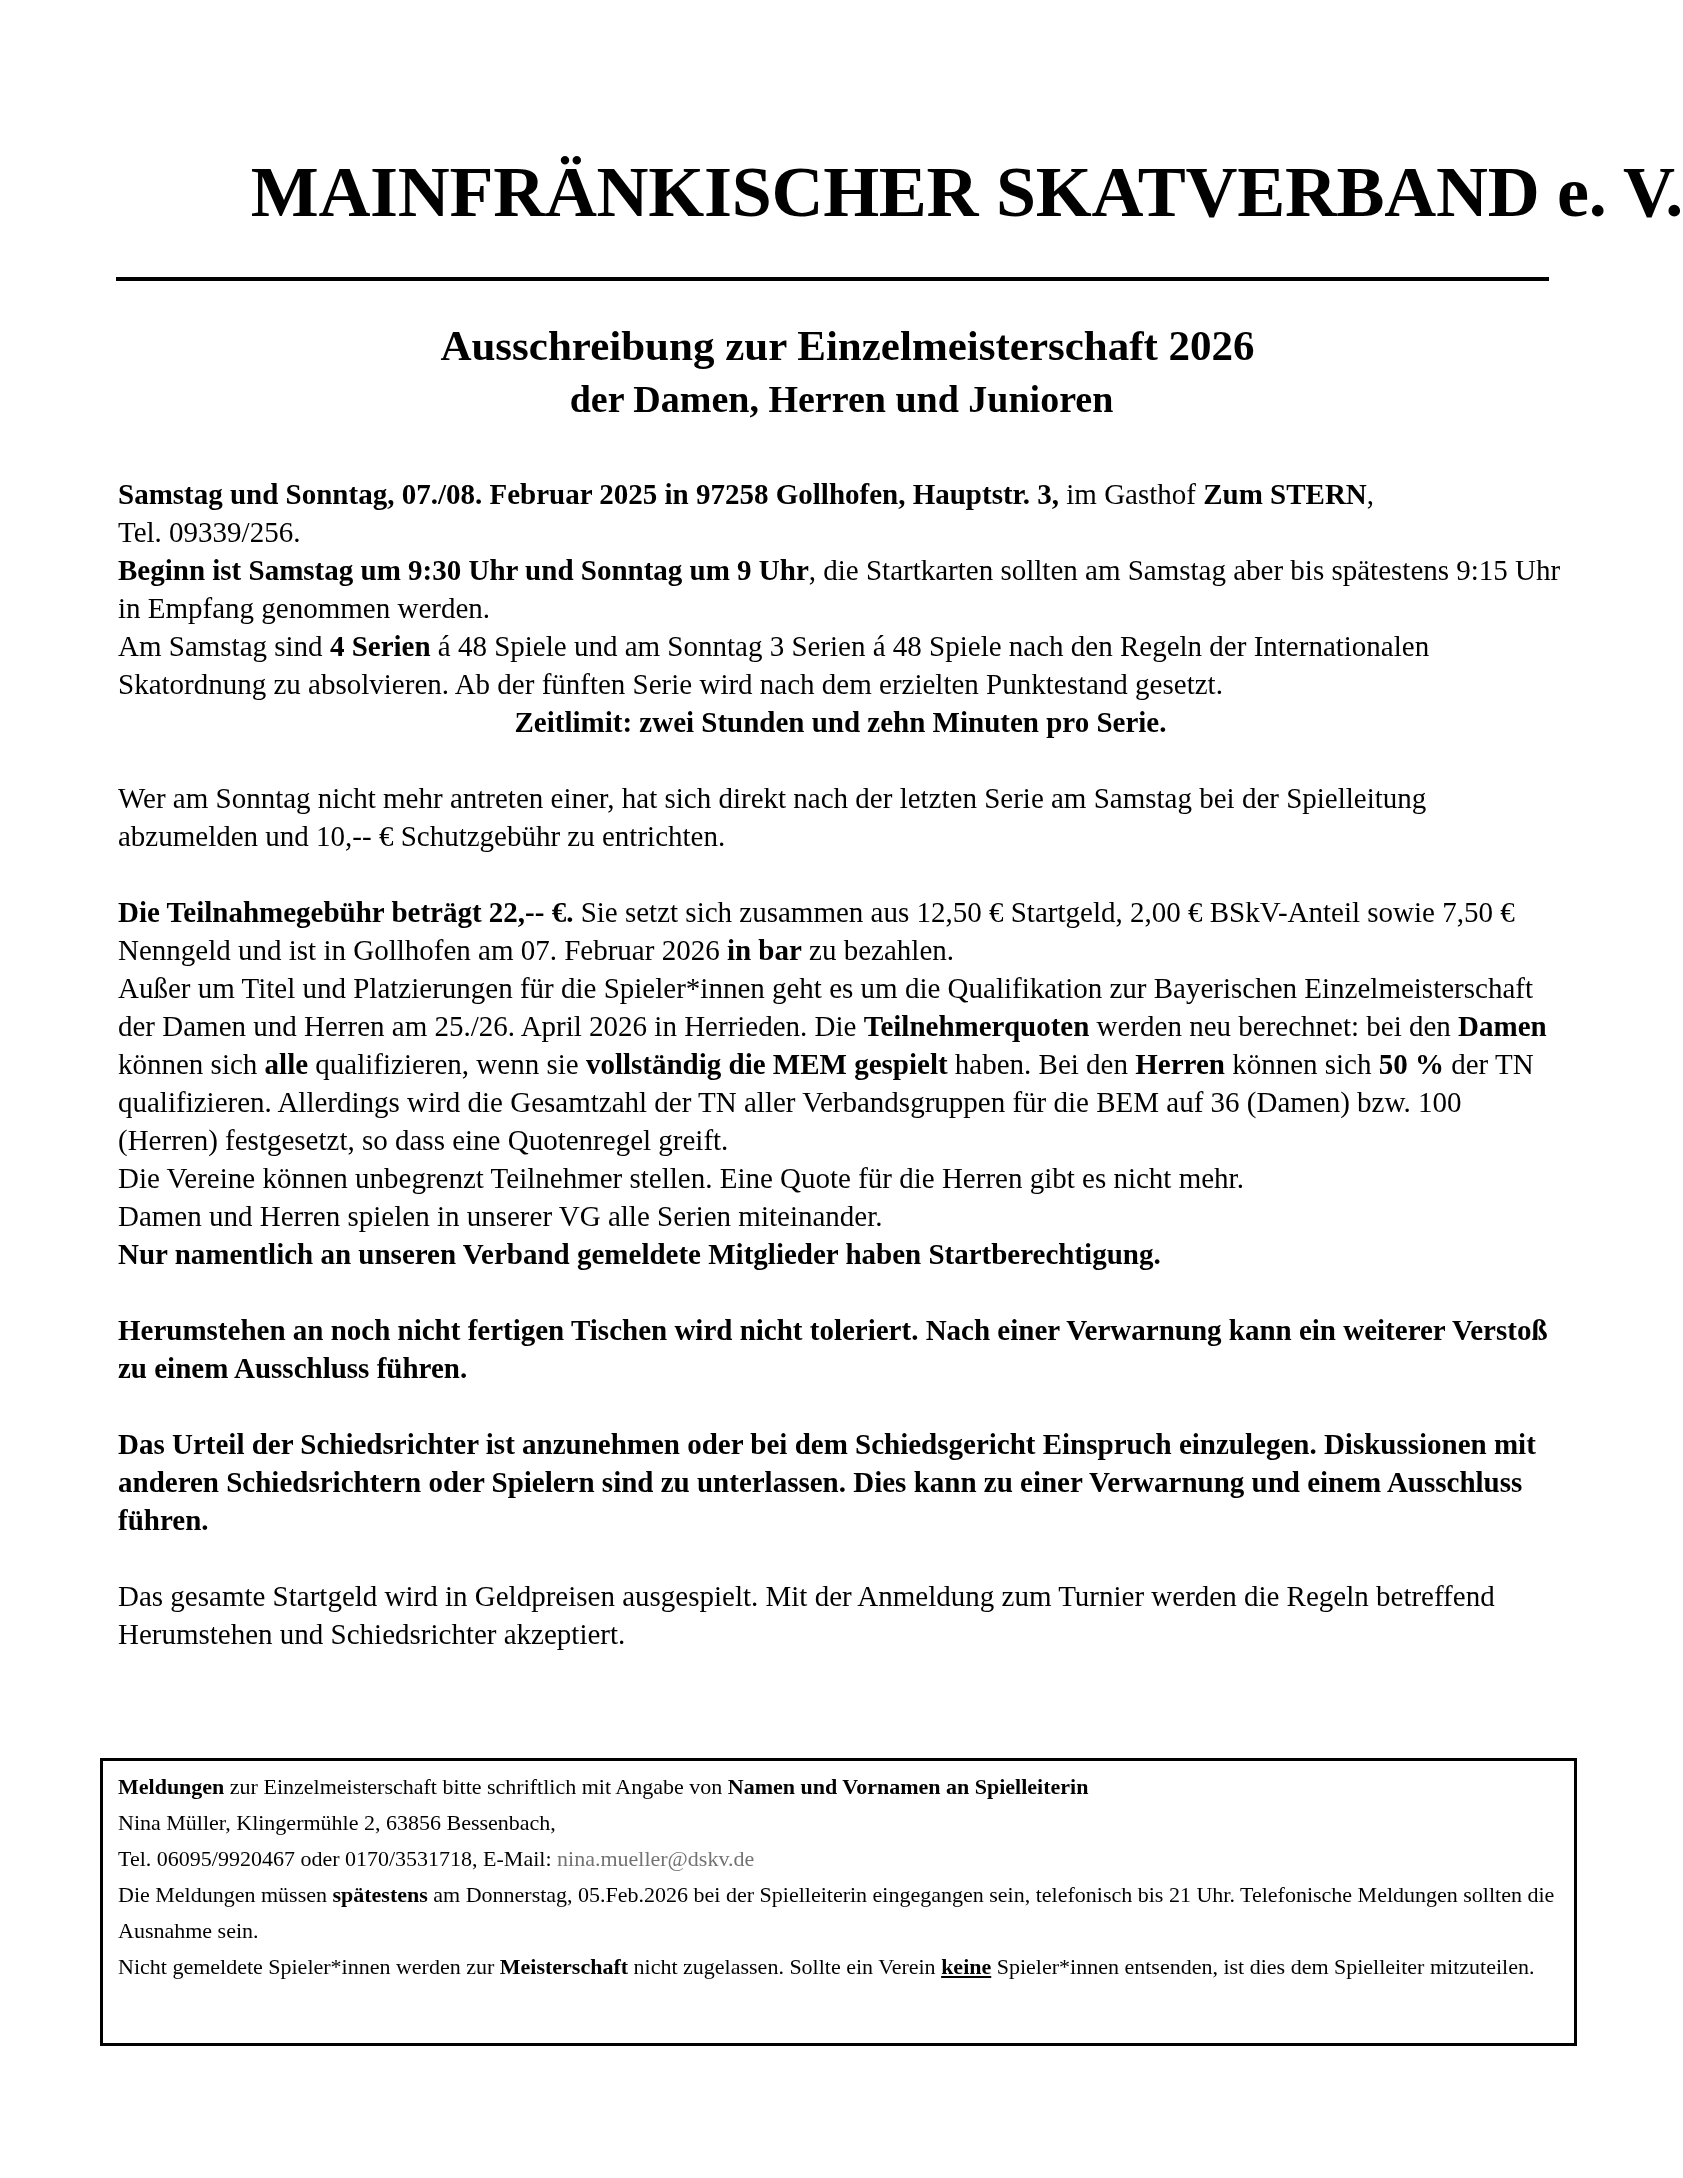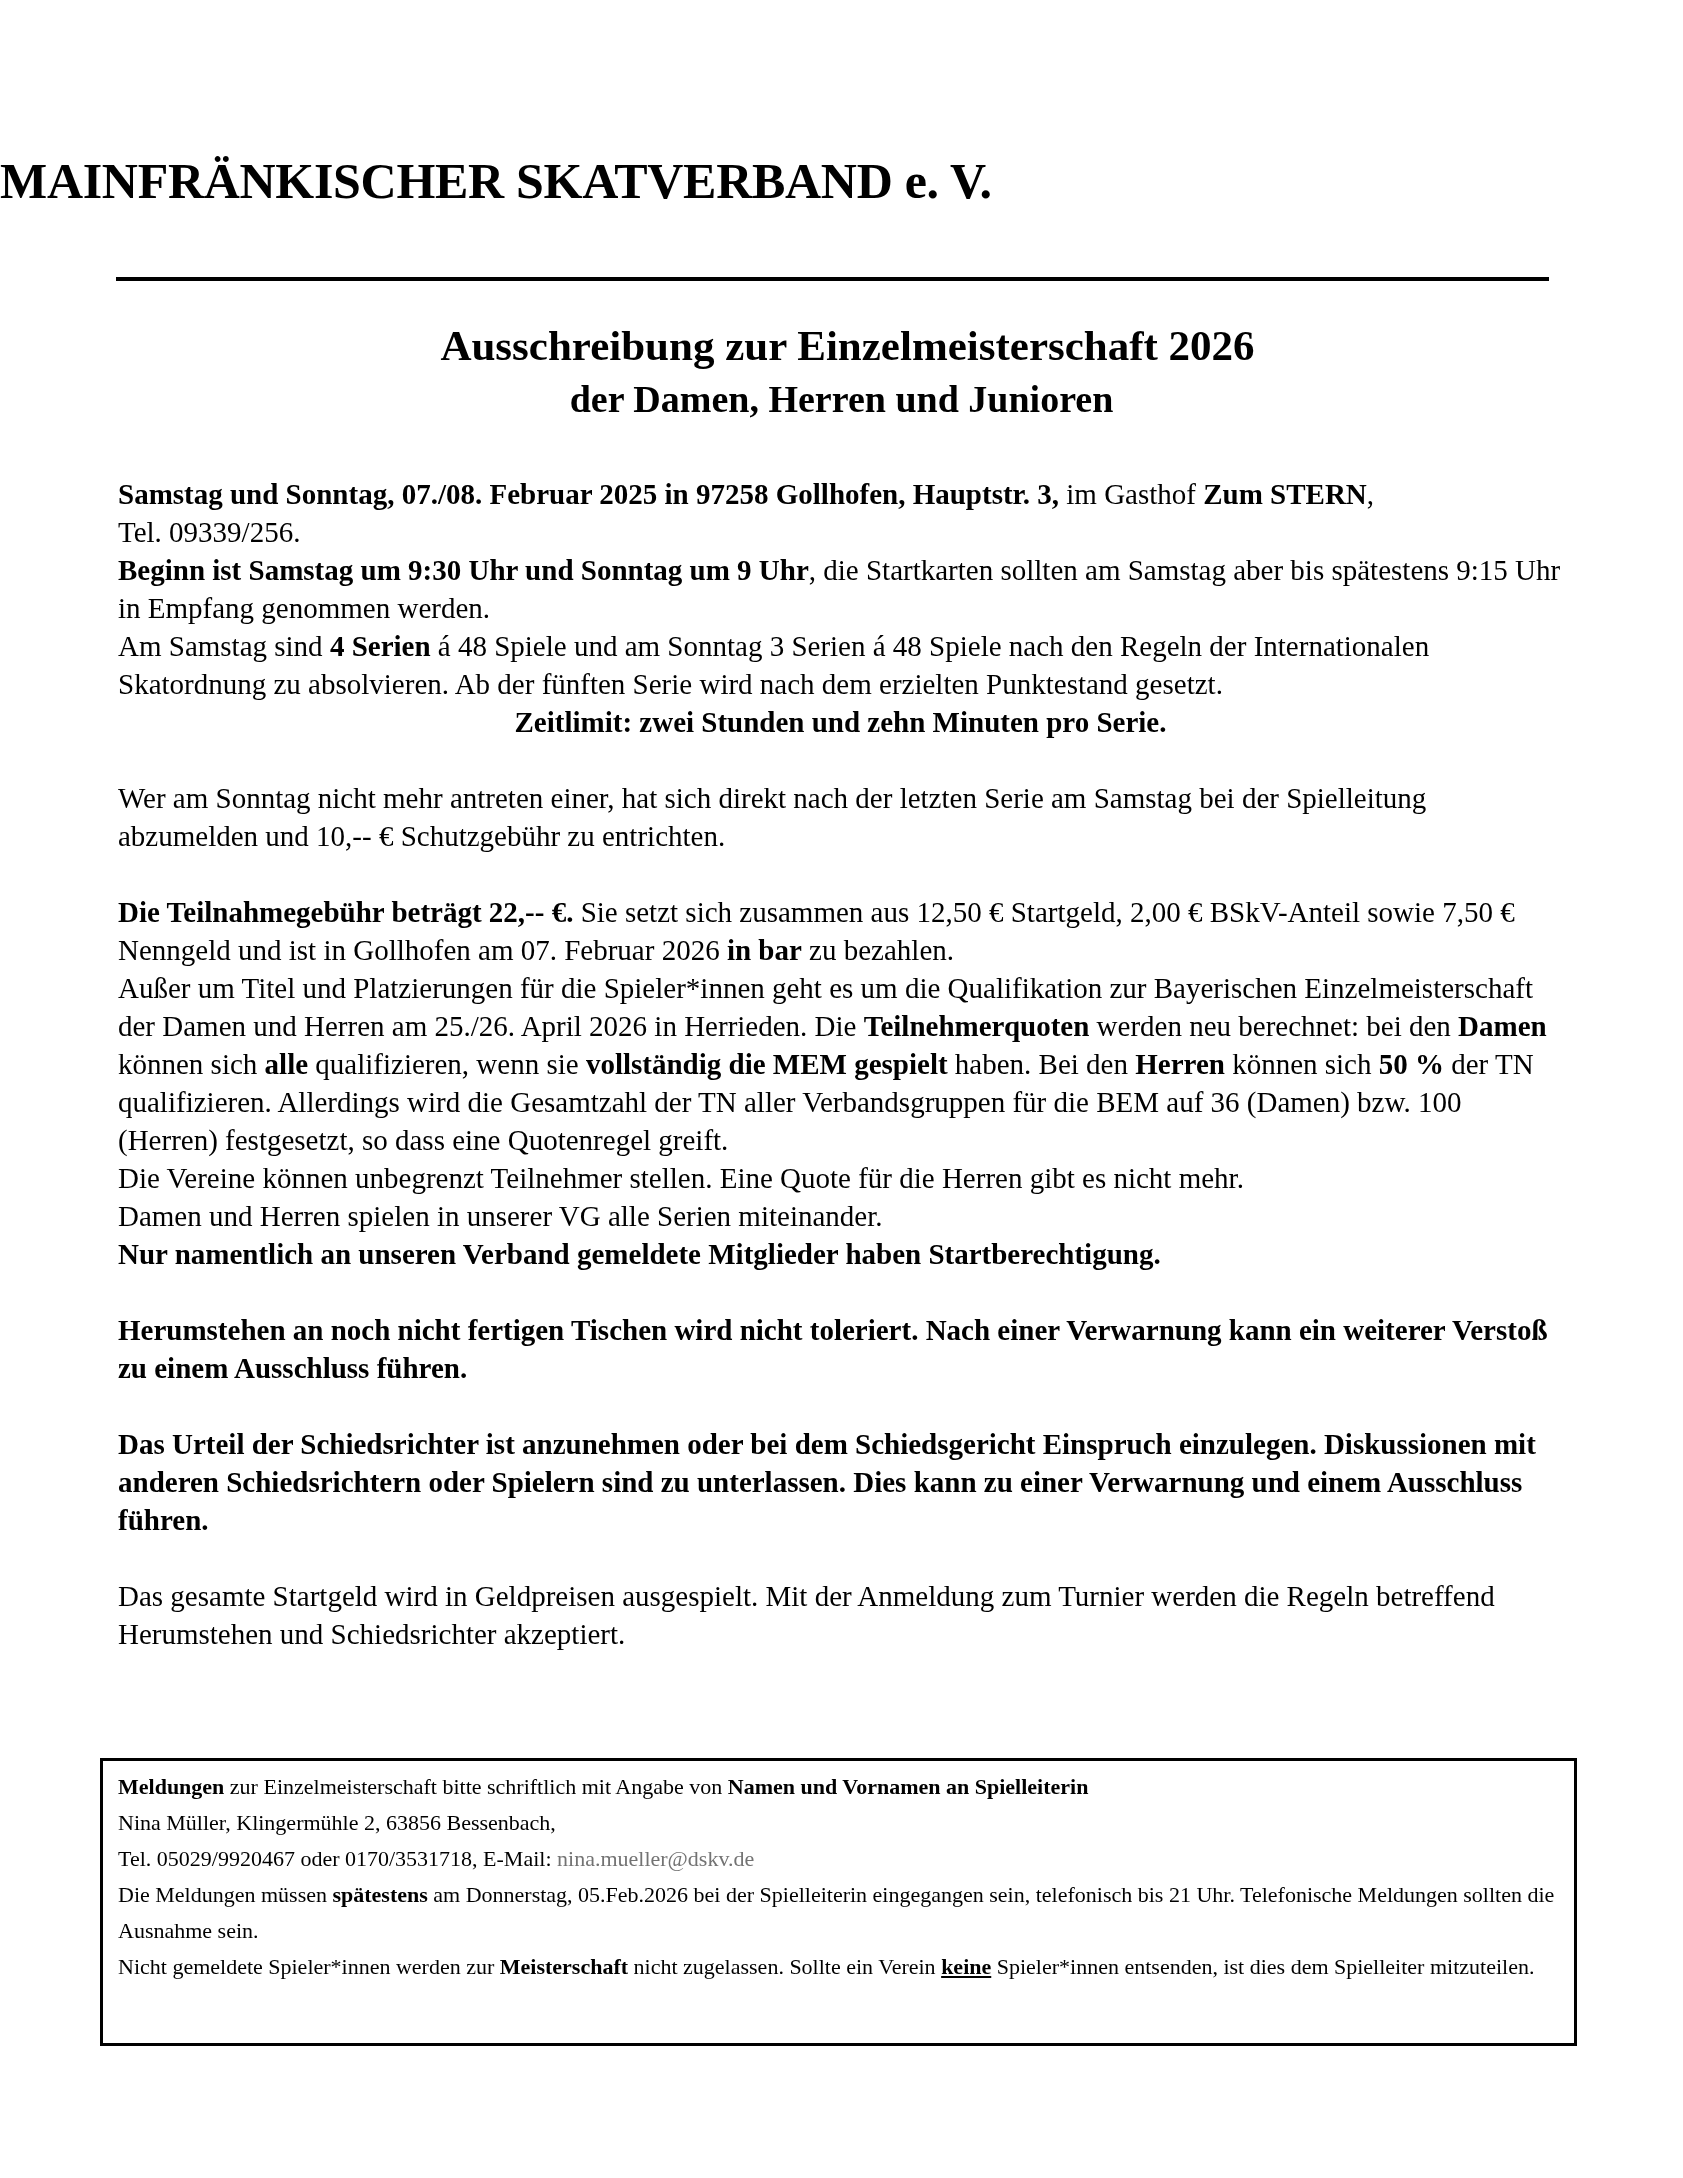--- a/index.html
+++ b/index.html
@@ -15,8 +15,8 @@
       position: absolute;
       left: 0; right: 0;
       top: 156px;
-      text-align: left;
-      font-size: 50px;
+      text-align: right;
+      font-size: 72px;
       font-weight: bold;
       letter-spacing: -0.3px;
       margin: 0;

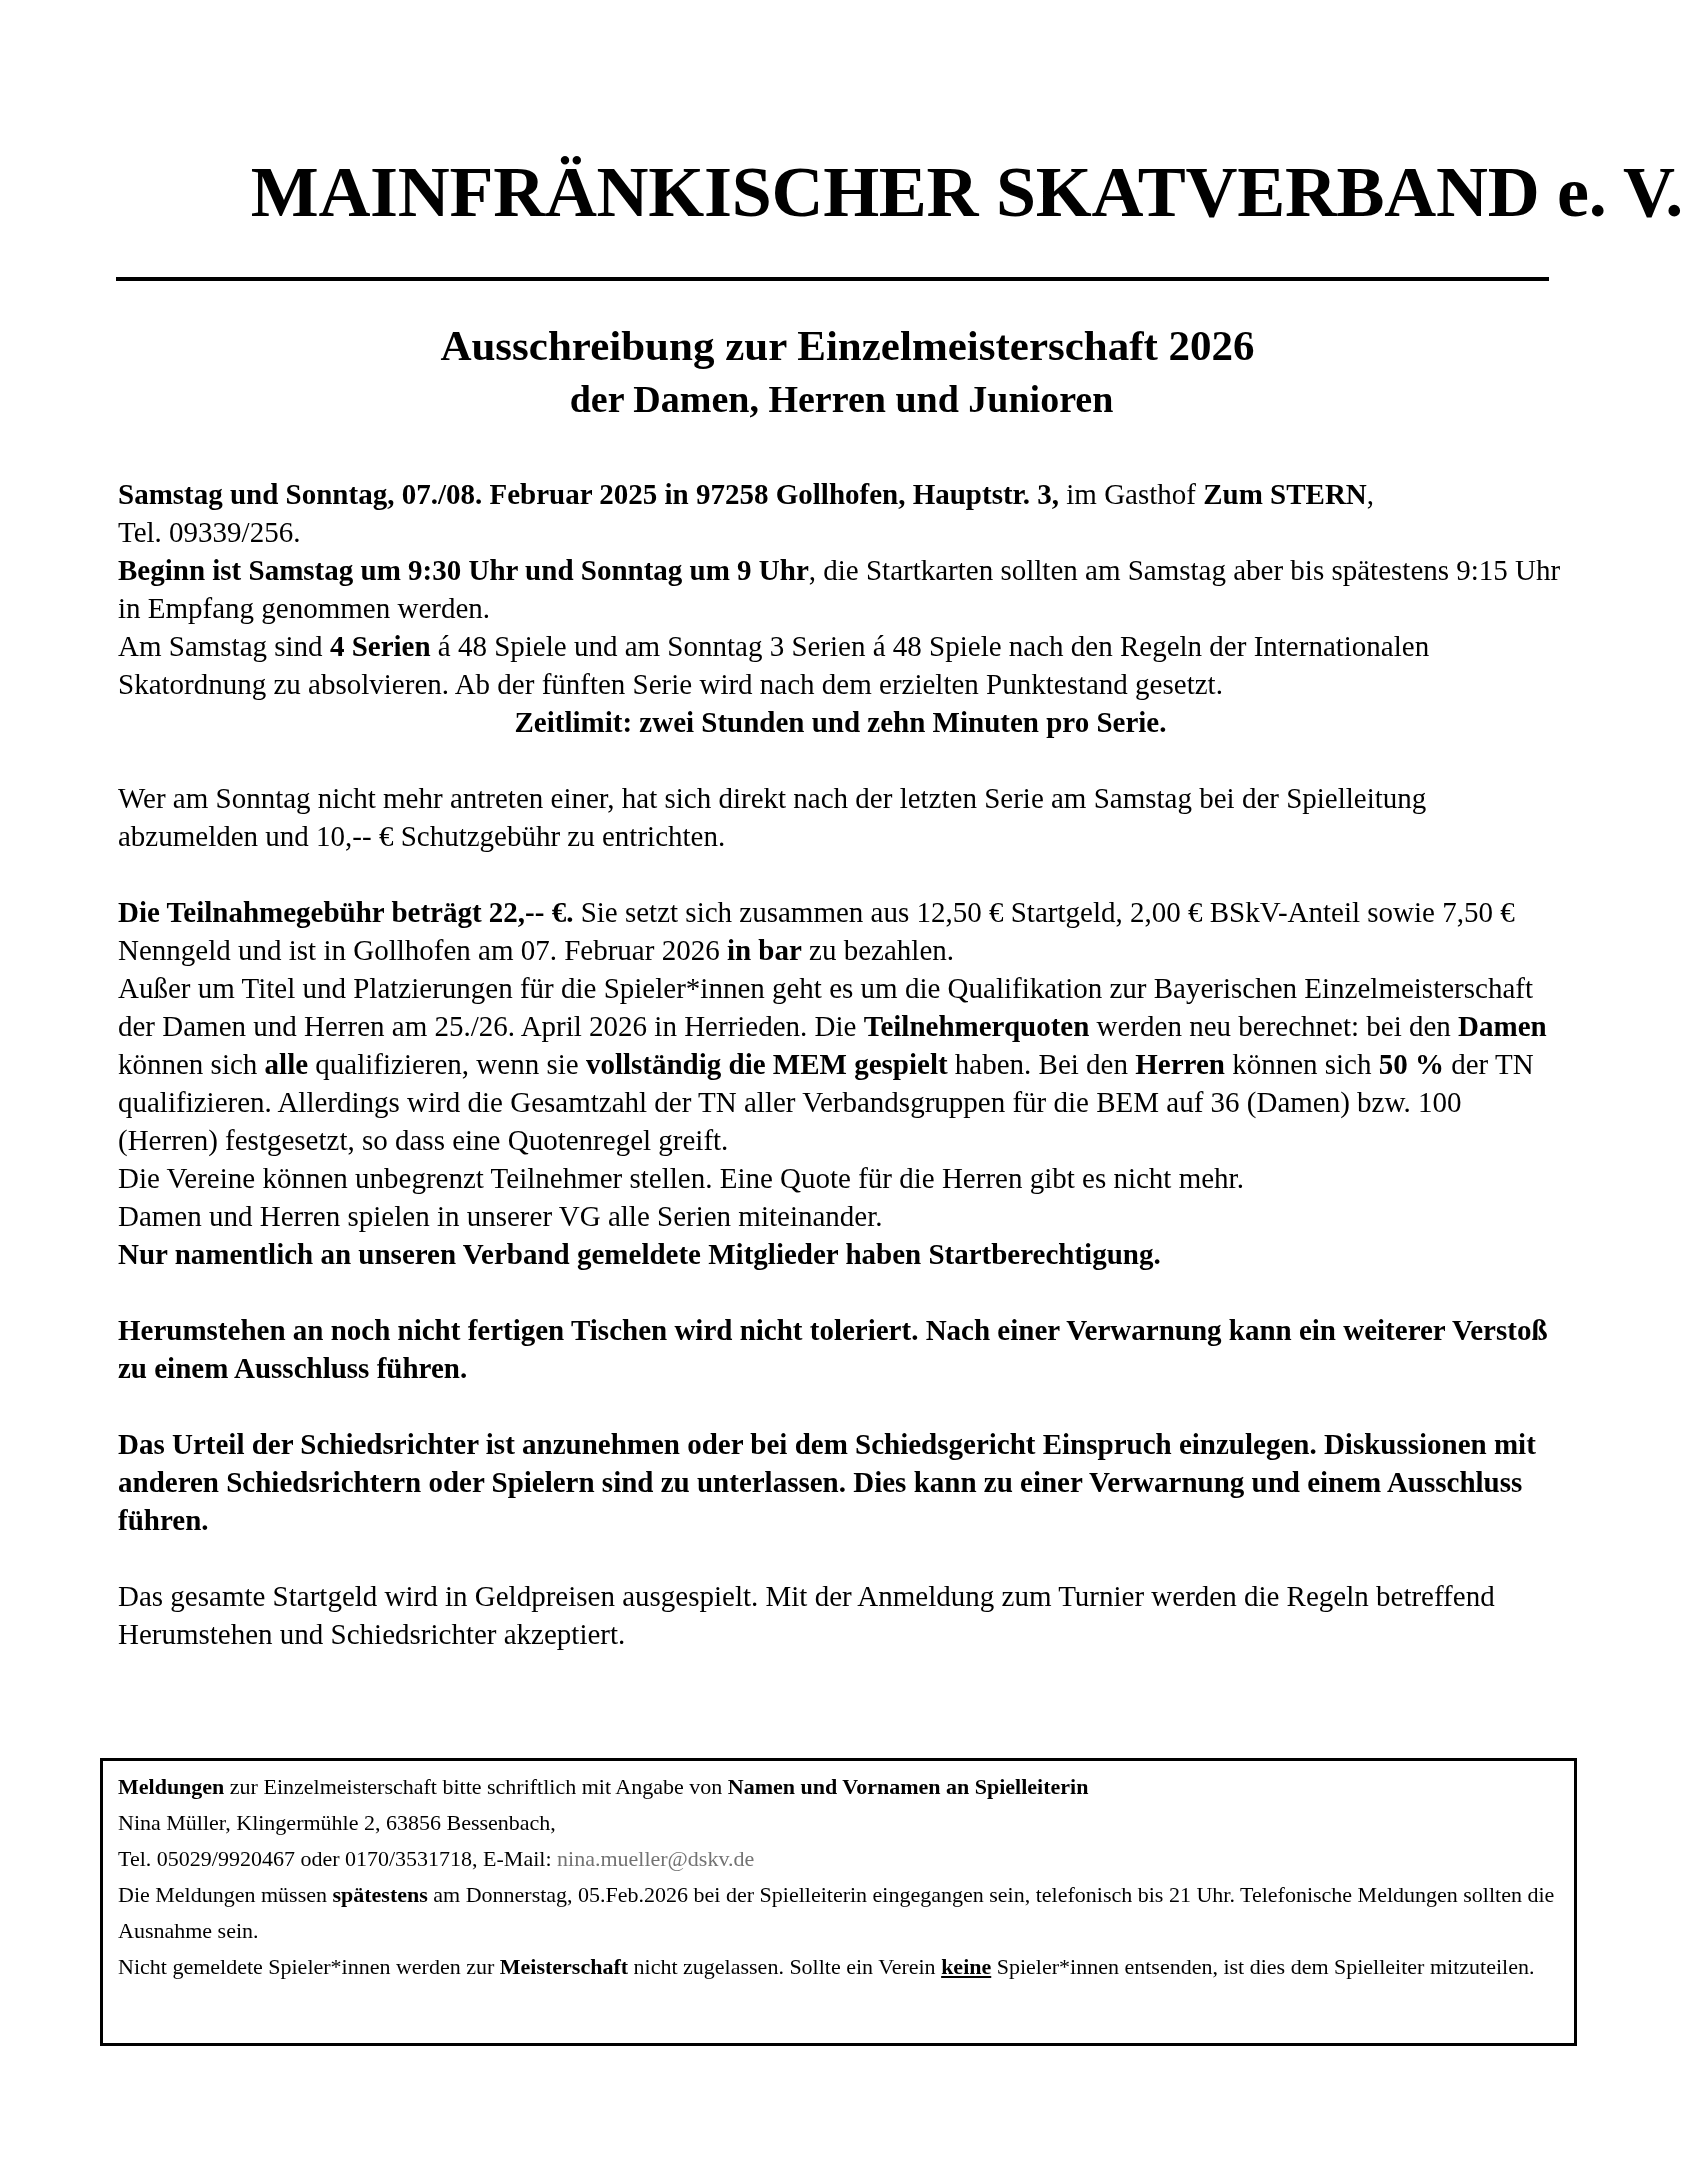--- a/index.html
+++ b/index.html
@@ -114,7 +114,7 @@
     <p>
       <b>Meldungen</b><span> zur Einzelmeisterschaft bitte schriftlich mit Angabe von </span><b>Namen und Vornamen an Spielleiterin</b><br>
       <span>Nina Müller, Klingermühle 2, 63856 Bessenbach,</span><br>
-      <span>Tel. 05029/9920467 oder 0170/3531718, E-Mail: </span><a class="email-link">nina.mueller@dskv.de</a><br>
+      <span>Tel. 06095/9920467 oder 0170/3531718, E-Mail: </span><a class="email-link">nina.mueller@dskv.de</a><br>
       <span>Die Meldungen müssen </span><b>spätestens</b><span> am Donnerstag, 05.Feb.2026 bei der Spielleiterin eingegangen sein, telefonisch bis 21 Uhr. Telefonische Meldungen sollten die Ausnahme sein.</span><br>
       <span>Nicht gemeldete Spieler*innen werden zur </span><b>Meisterschaft</b><span> nicht zugelassen. Sollte ein Verein </span><b><u>keine</u></b><span> Spieler*innen entsenden, ist dies dem Spielleiter mitzuteilen.</span>
     </p>

